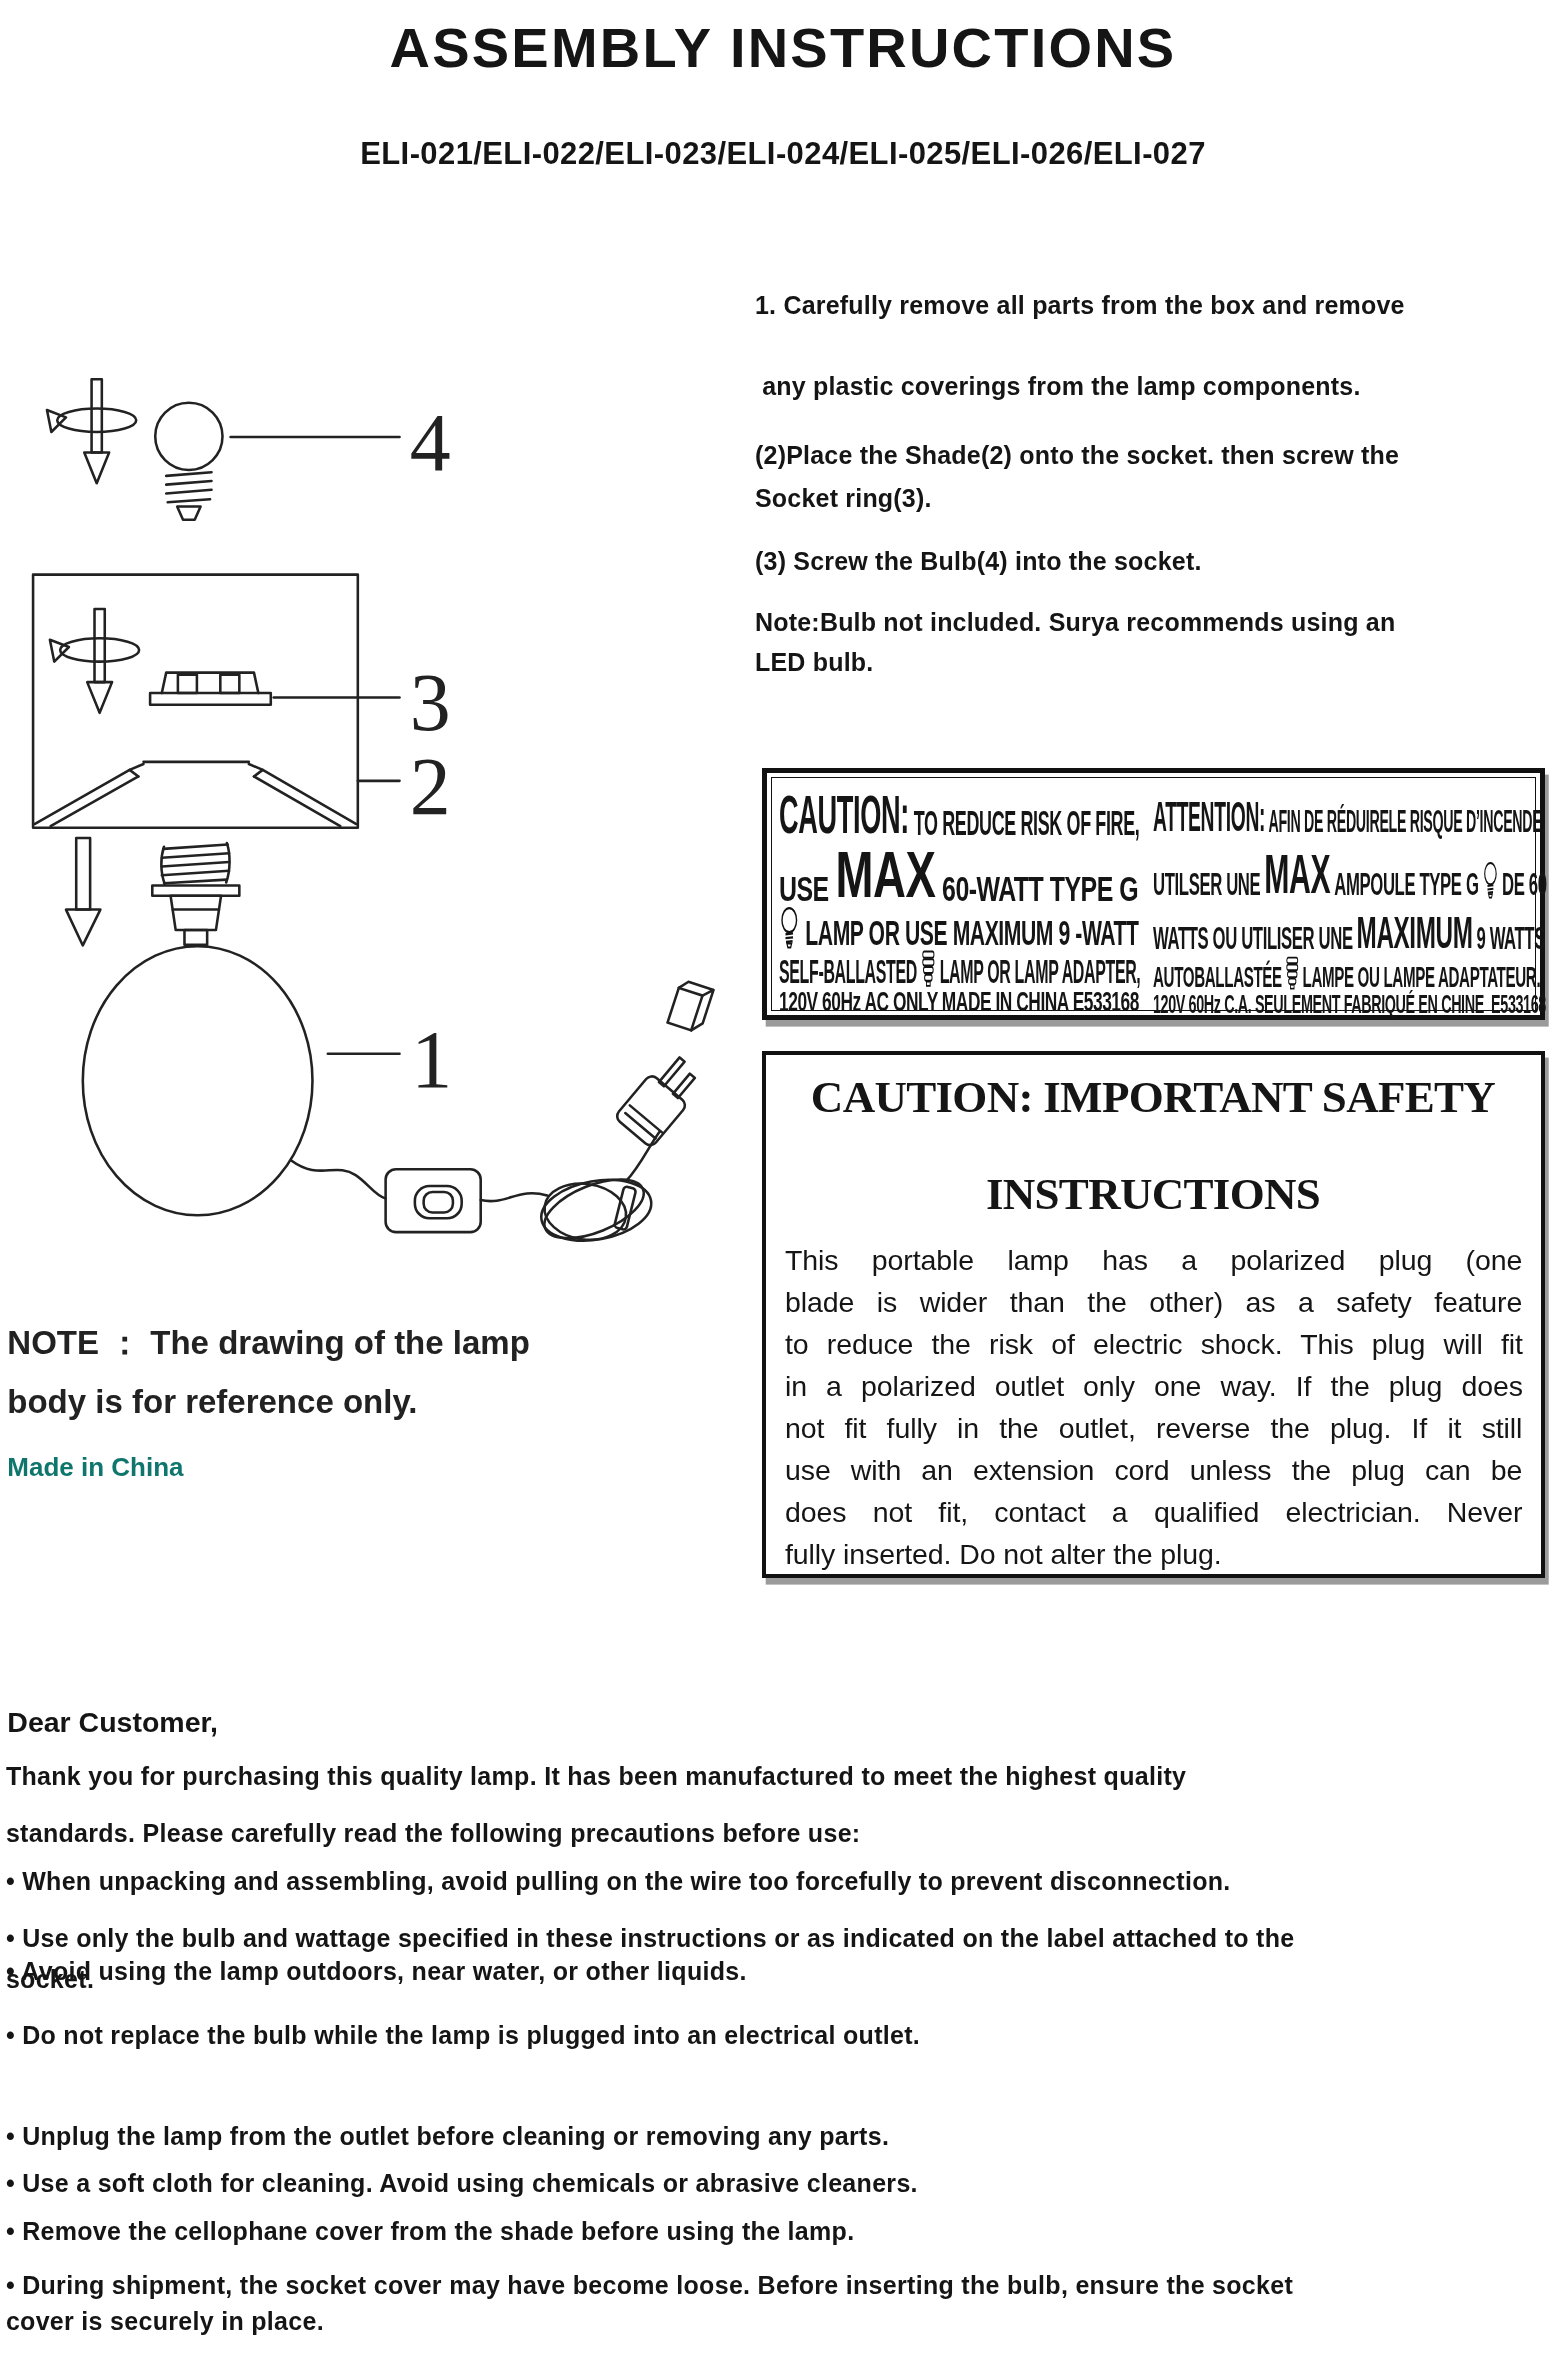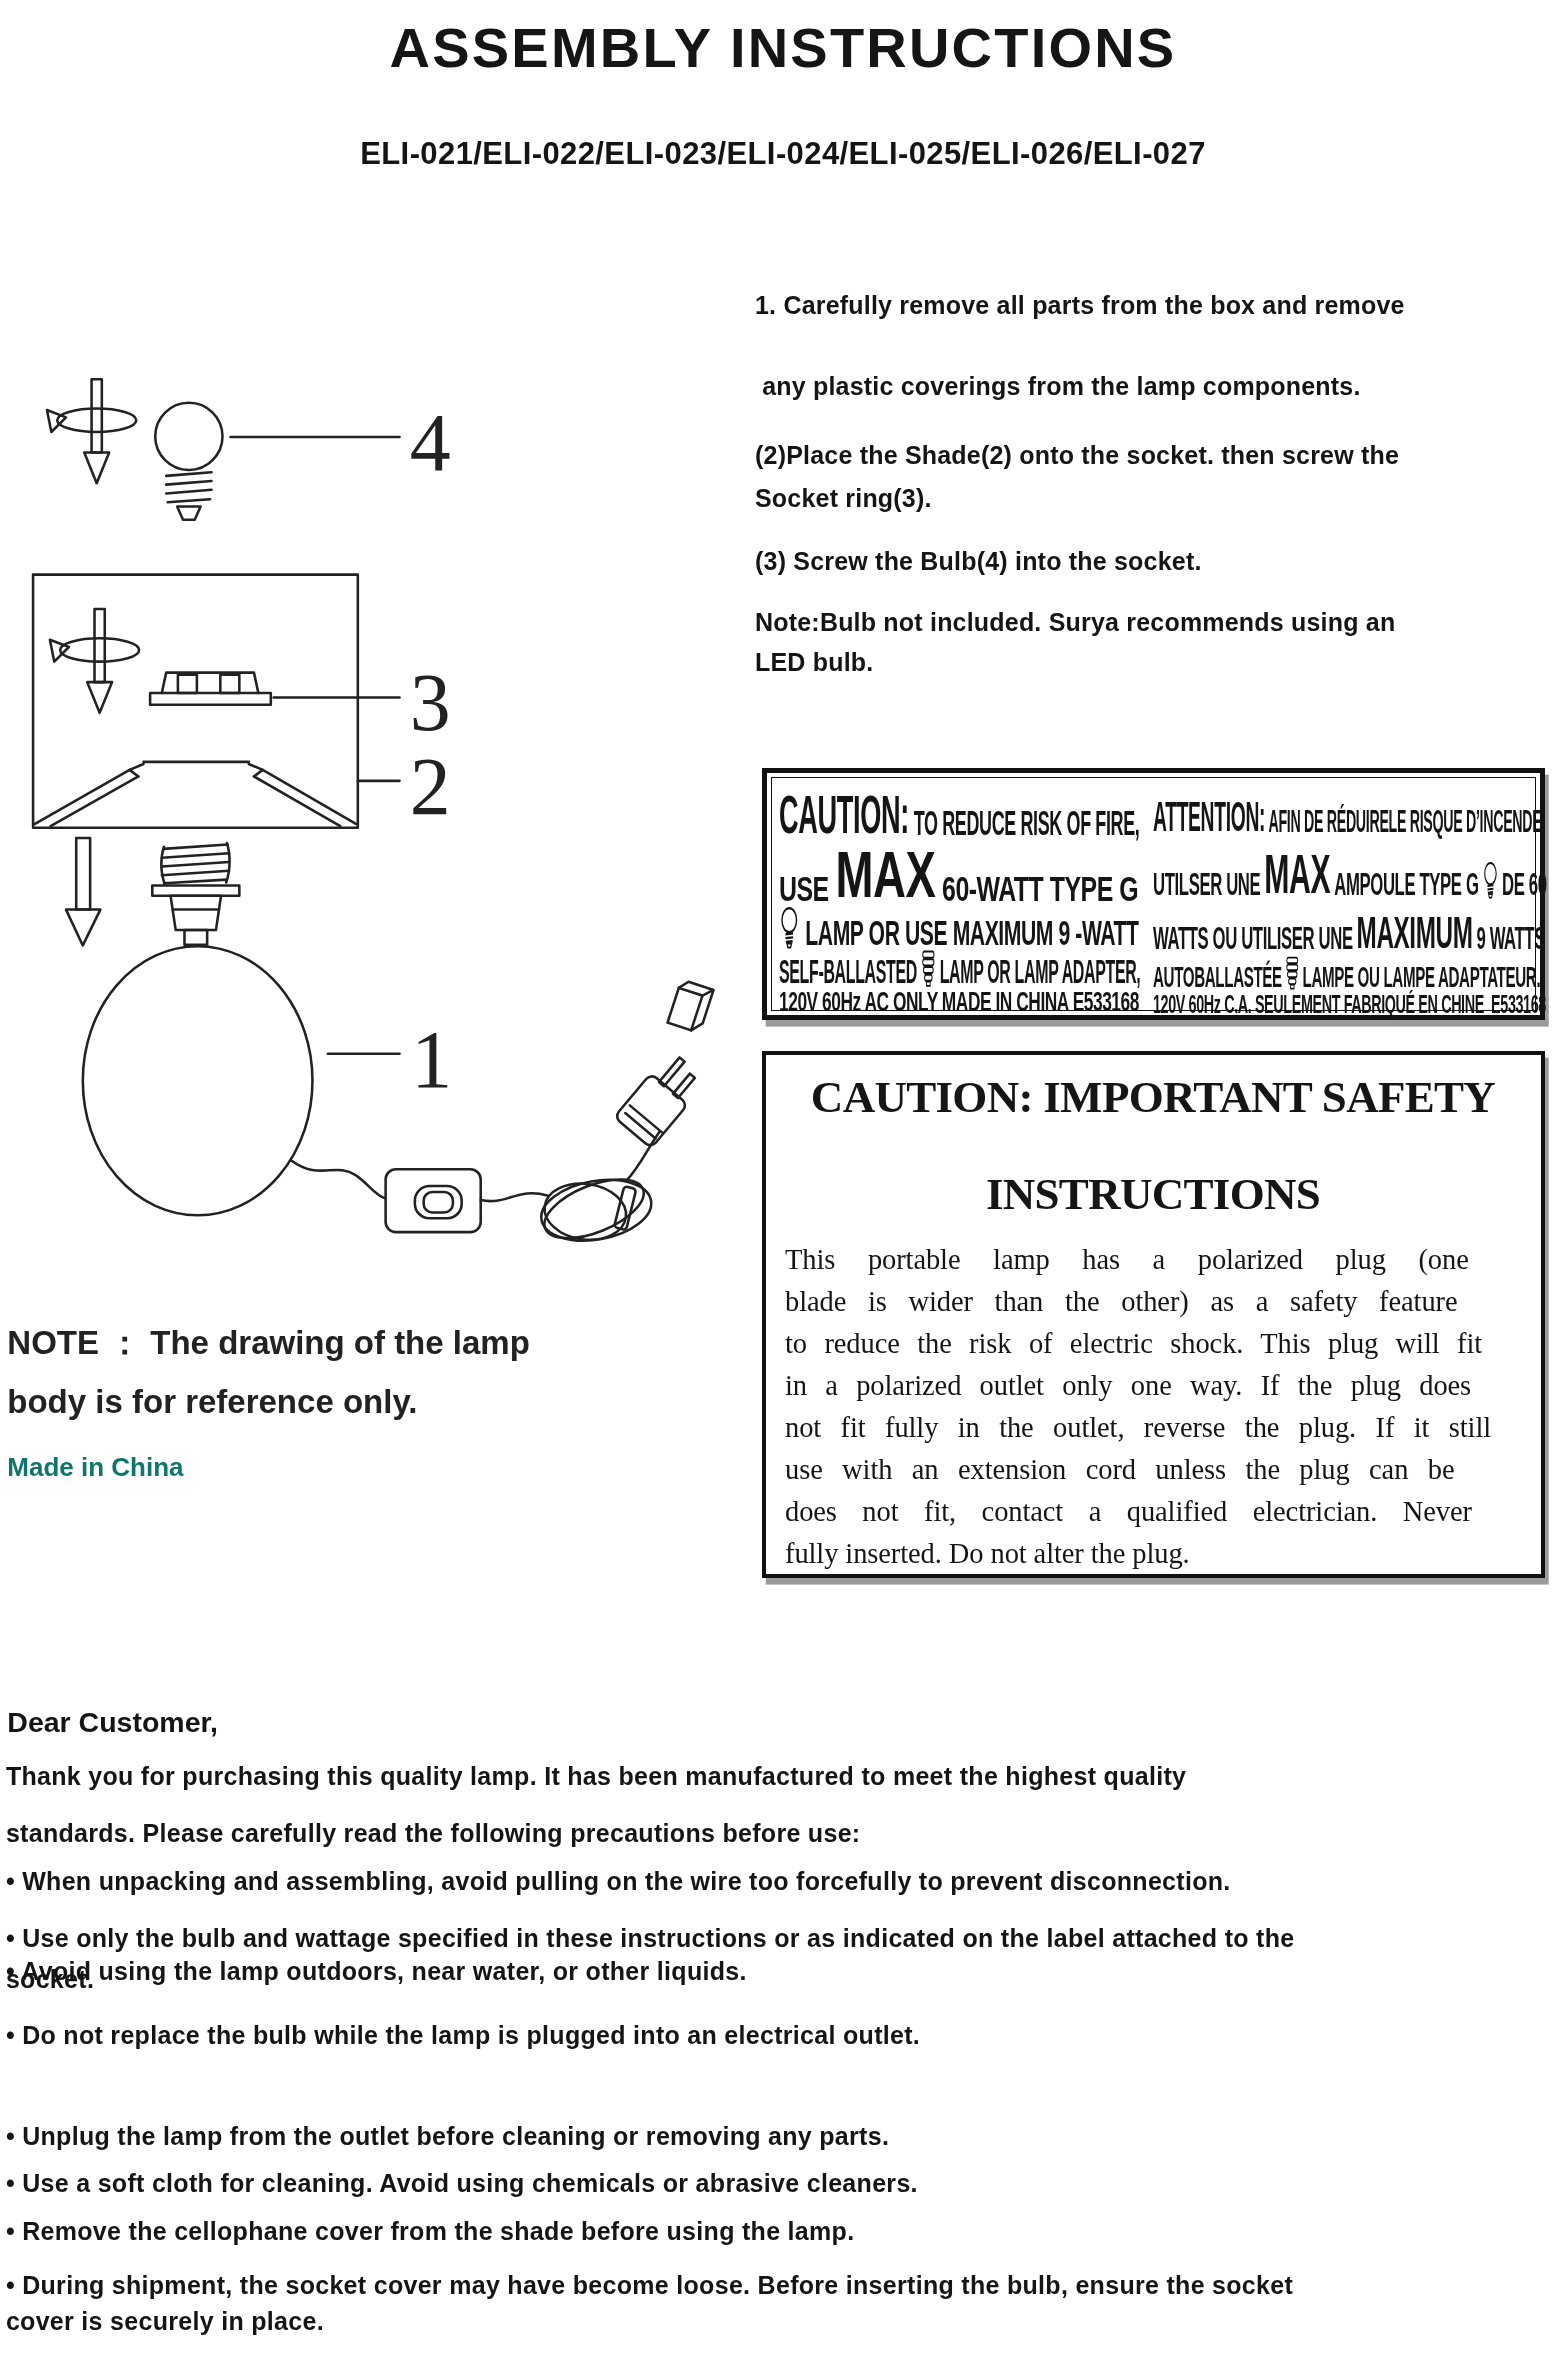--- a/index.html
+++ b/index.html
@@ -61,7 +61,7 @@
   }
   .s-head1 { top:16px; } .s-head2 { top:113px; }
   .s-body { position:absolute; left:19px; top:189px; width:736px; }
-  .bline { height:42px; overflow:visible;font-family:Liberation Serif, serif; }
+  .bline { height:42px; overflow:visible; }
   .fitwords { display:inline-block; white-space:pre; font-size:28.5px; font-weight:400; letter-spacing:-0.1px; }
 
   

